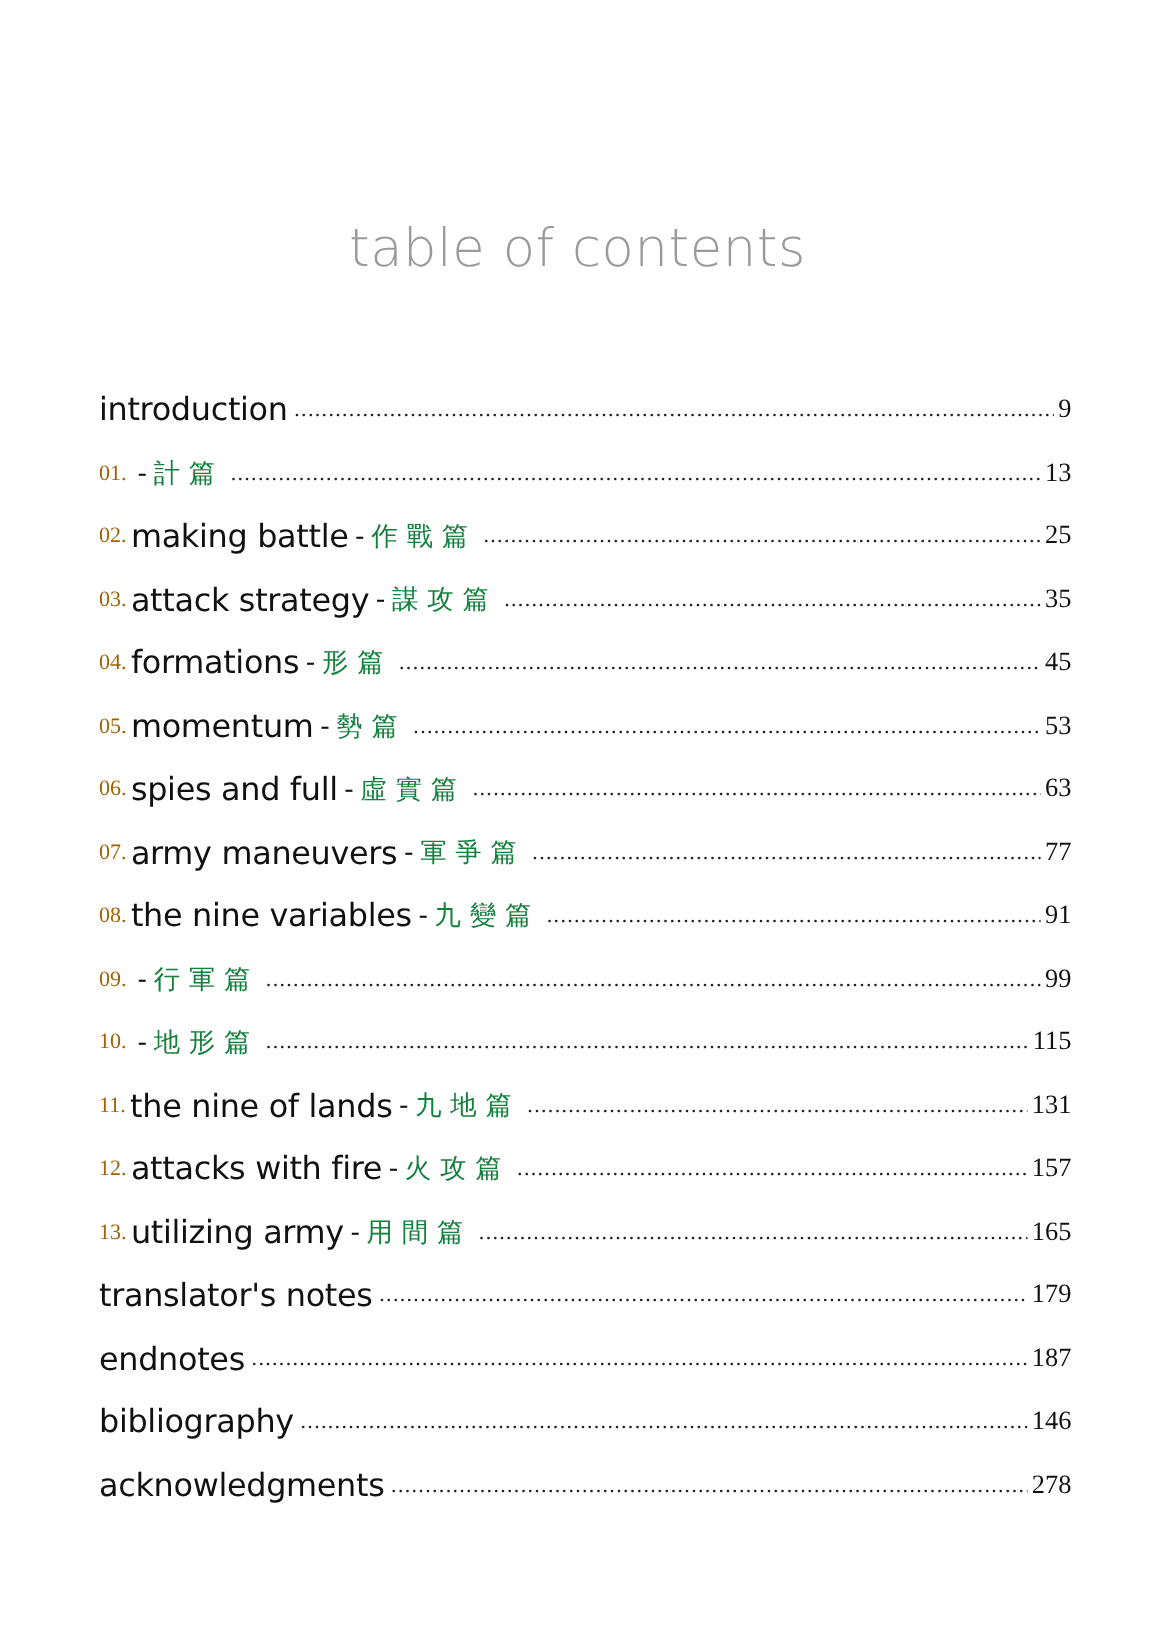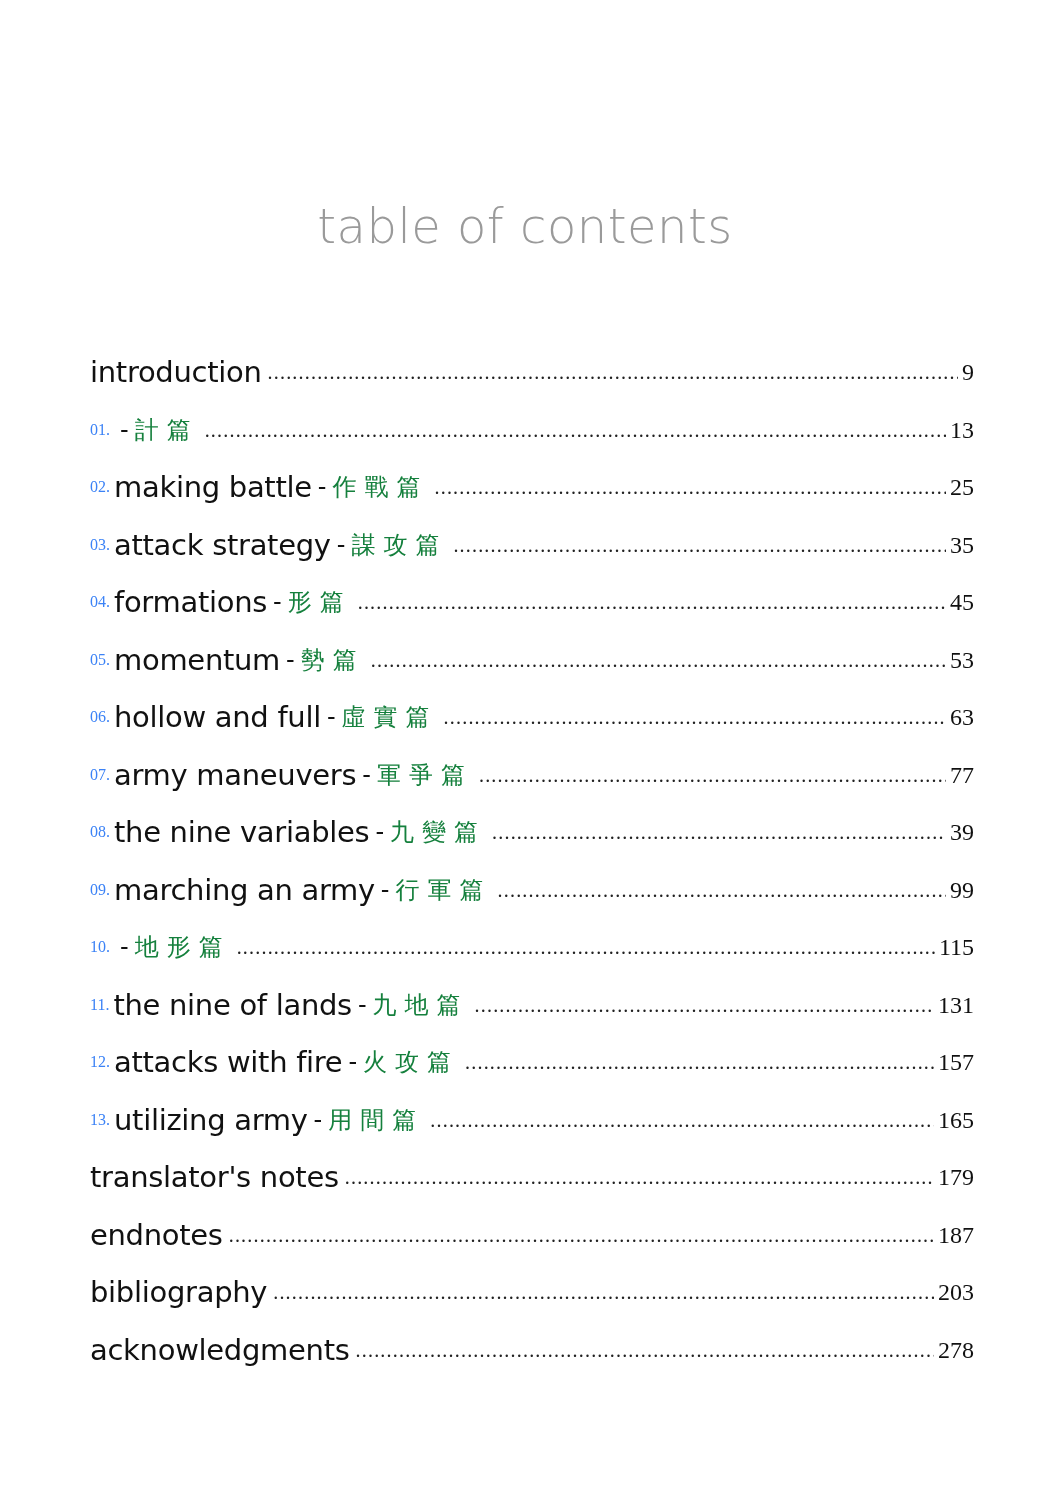--- a/index.html
+++ b/index.html
@@ -50,8 +50,8 @@
     }
     .num {
       font-family: "Liberation Serif", serif;
-      font-size: 16px;
-      color: #3b82f6;
+      font-size: 20px;
+      color: #a16207;
       margin-right: 4px;
     }
     .label {

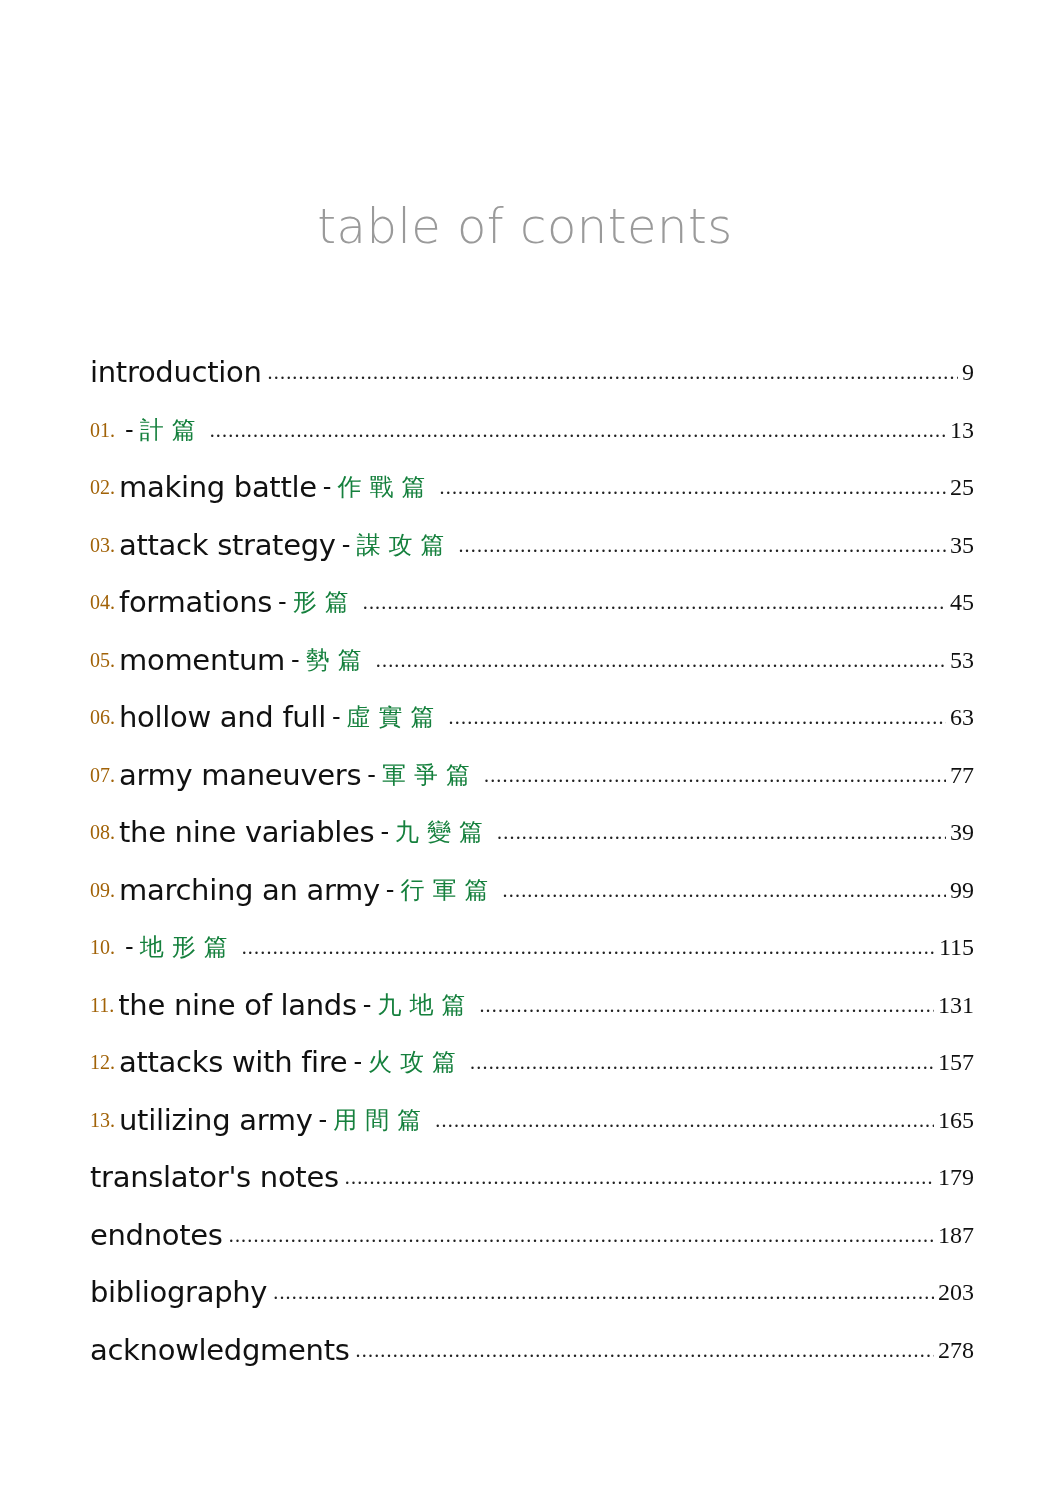--- a/index.html
+++ b/index.html
@@ -152,7 +152,7 @@
 
     <div class="toc-row">
       <span class="num">06.</span>
-      <span class="label">hollow and full</span>
+      <span class="label">spies and full</span>
       <span class="dash">-</span>
       <span class="cjk">虛實篇</span>
       <span class="leader"></span>

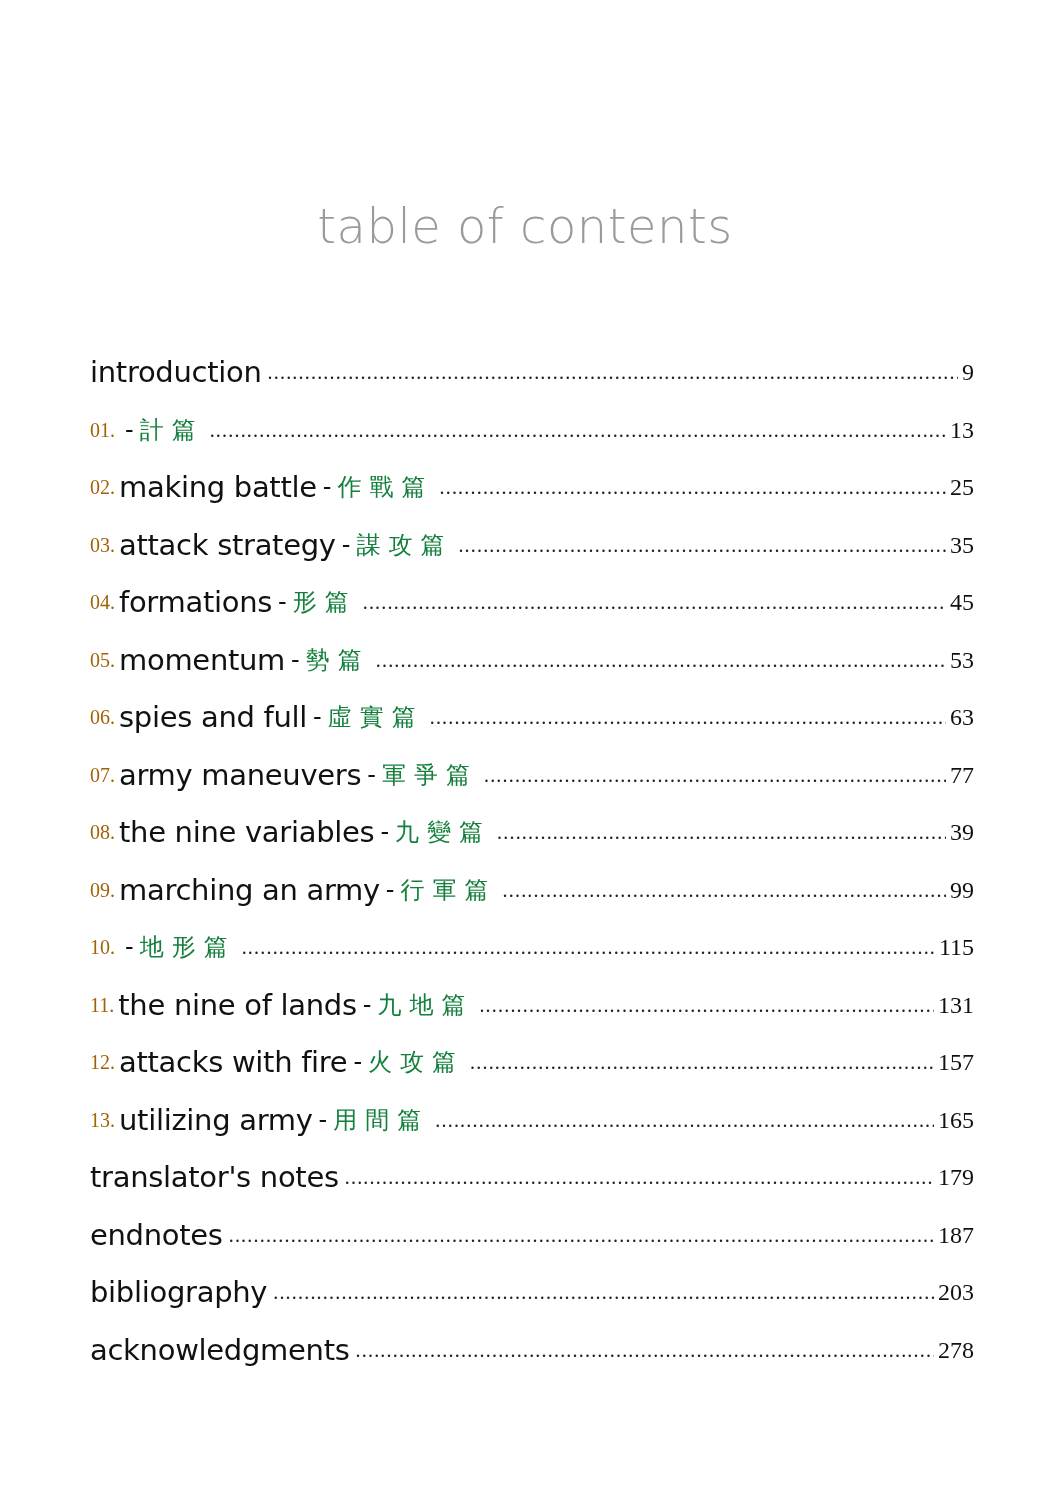--- a/index.html
+++ b/index.html
@@ -174,7 +174,7 @@
       <span class="dash">-</span>
       <span class="cjk">九變篇</span>
       <span class="leader"></span>
-      <span class="page-num">39</span>
+      <span class="page-num">91</span>
     </div>
 
     <div class="toc-row">

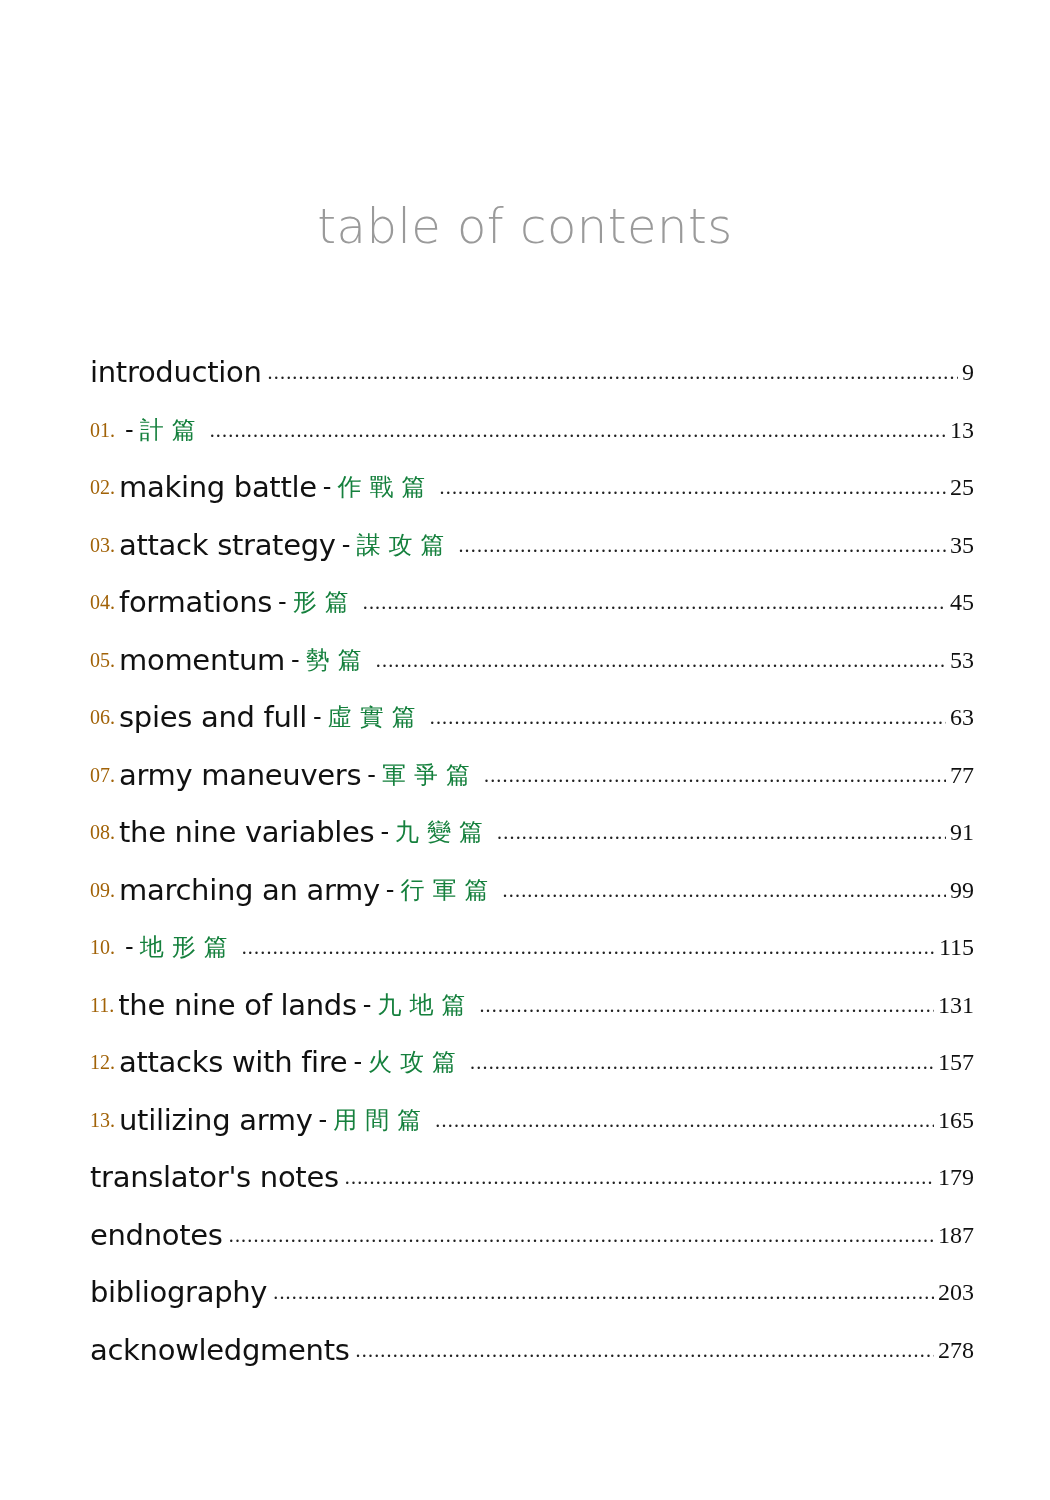--- a/index.html
+++ b/index.html
@@ -179,7 +179,6 @@
 
     <div class="toc-row">
       <span class="num">09.</span>
-      <span class="label">marching an army</span>
       <span class="dash">-</span>
       <span class="cjk">行軍篇</span>
       <span class="leader"></span>

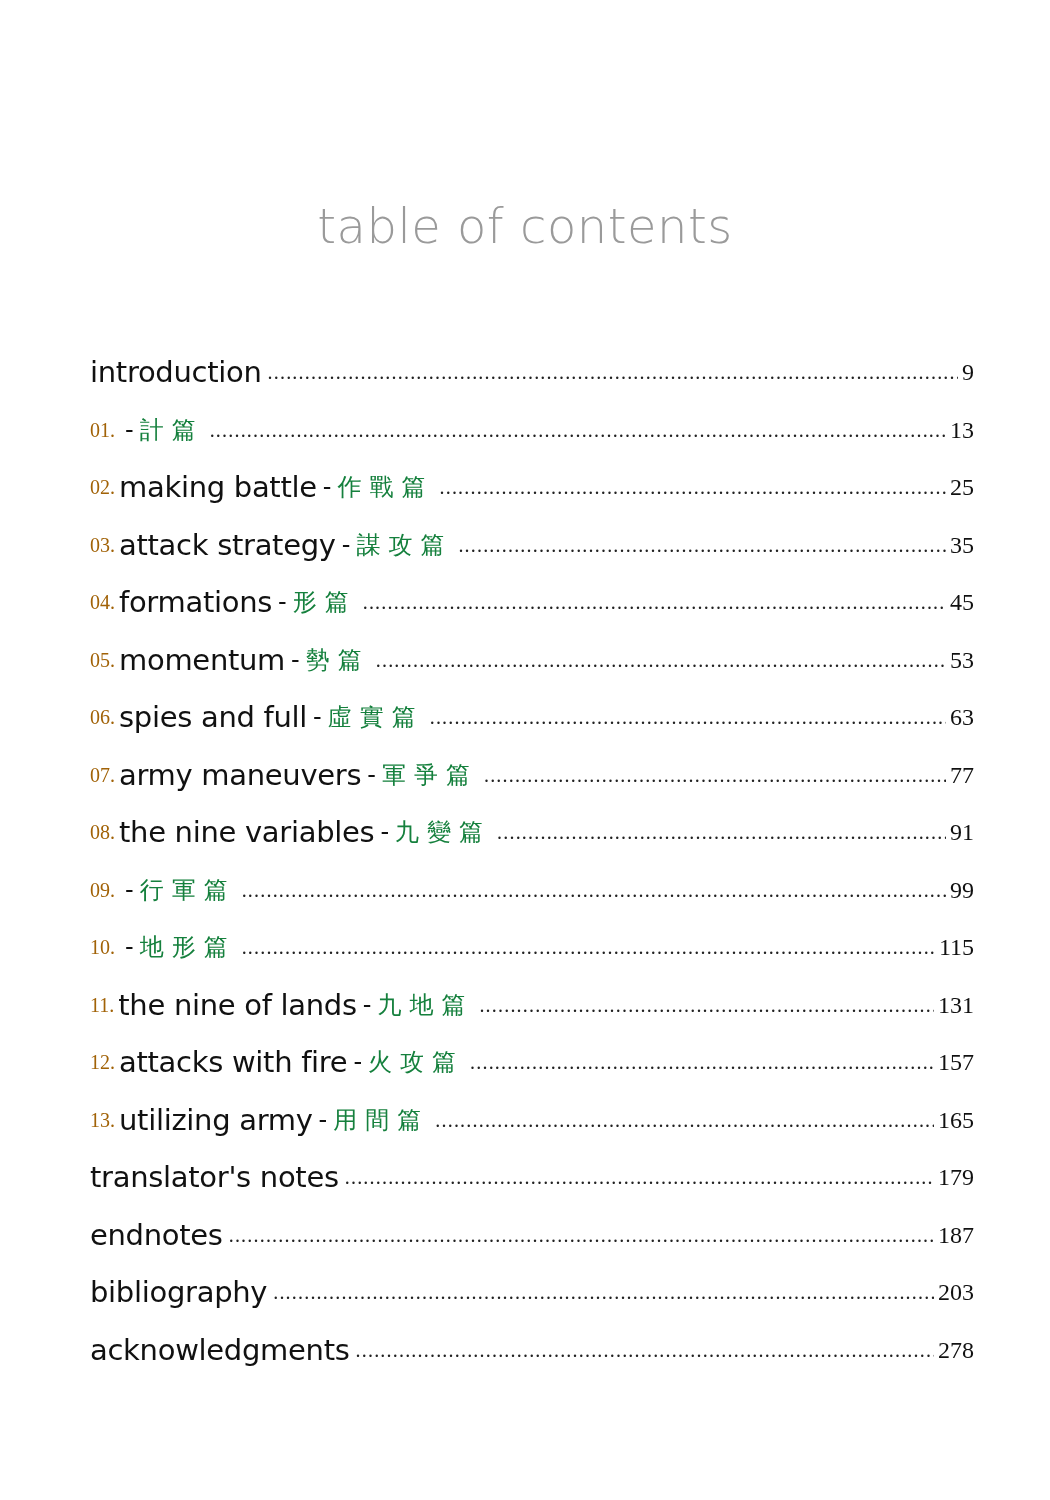--- a/index.html
+++ b/index.html
@@ -235,7 +235,7 @@
     <div class="toc-row">
       <span class="label">bibliography</span>
       <span class="leader"></span>
-      <span class="page-num">203</span>
+      <span class="page-num">146</span>
     </div>
 
     <div class="toc-row">

